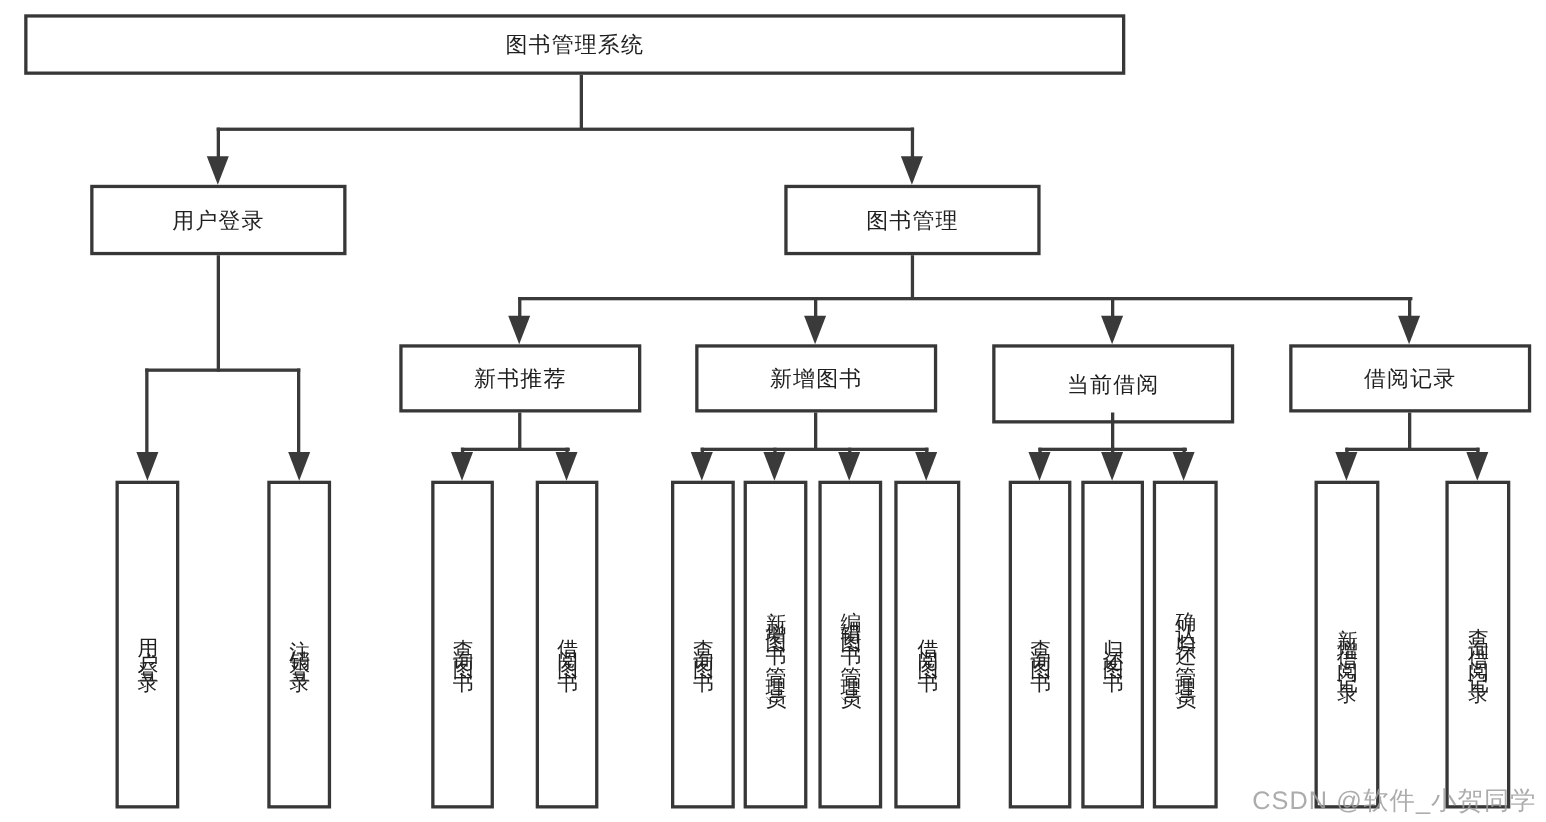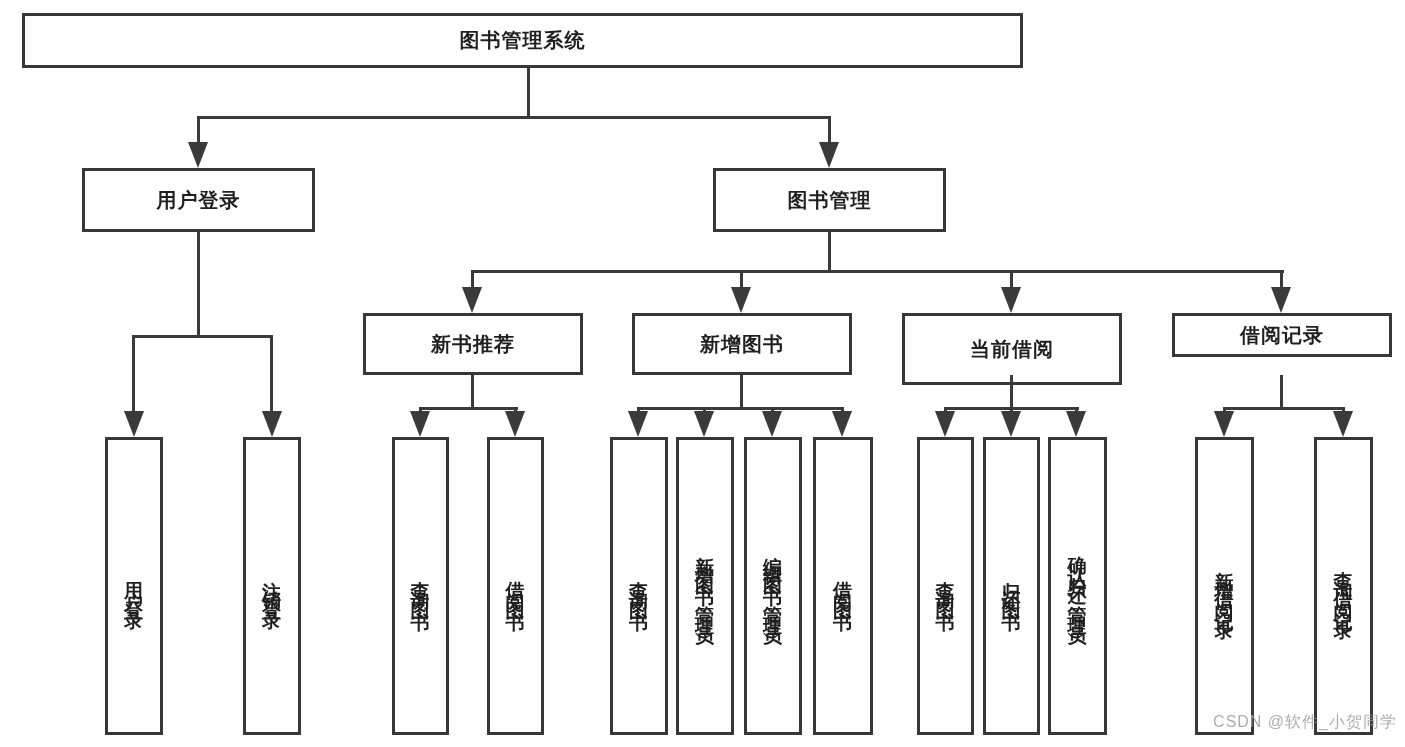--- a/index.html
+++ b/index.html
@@ -22,7 +22,6 @@
     font-size:20px;
     letter-spacing:1px;
     text-align:center;
-    font-weight:bold;
   }
   .leaf{
     font-size:19px;

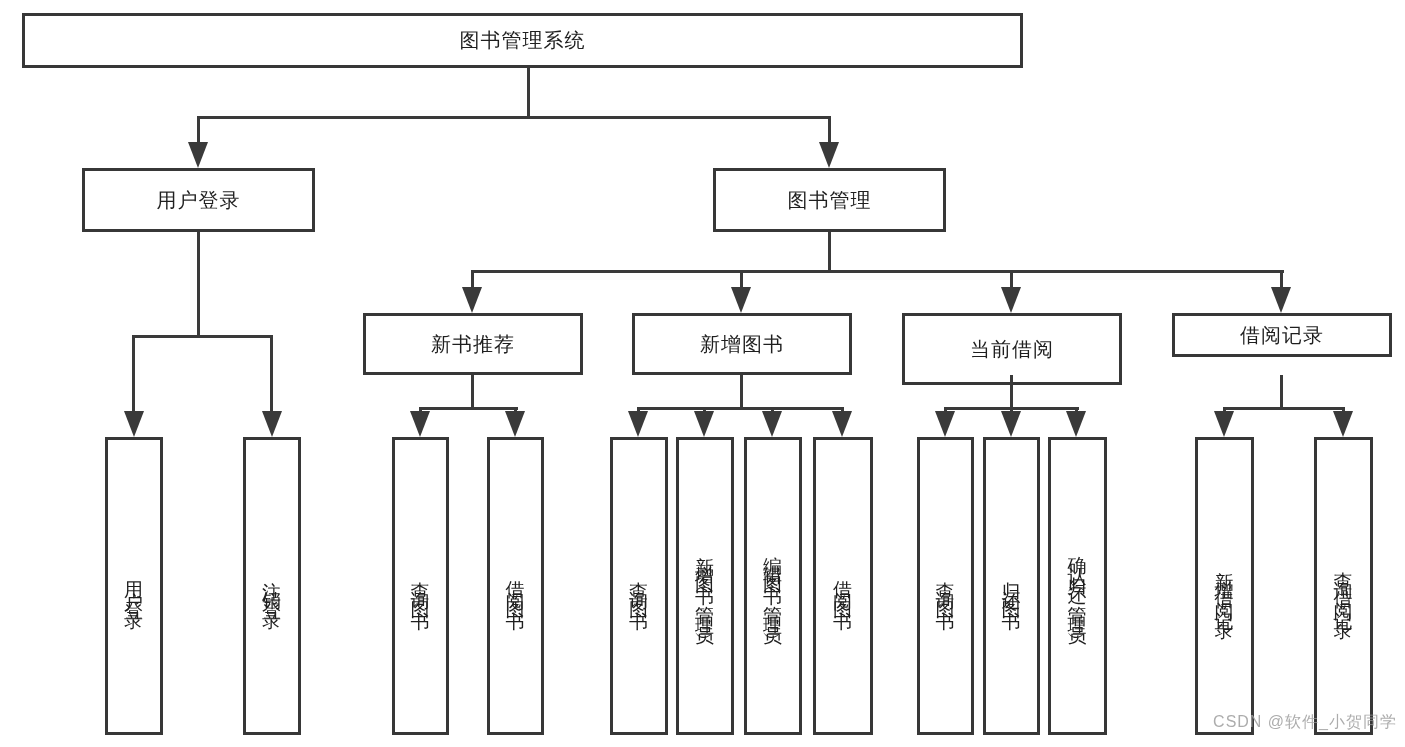--- a/index.html
+++ b/index.html
@@ -78,7 +78,7 @@
     <span>当前借阅</span>
   </div>
 
-  <div class="box" style="left:1172px;top:313px;width:220px;height:44px">
+  <div class="box" style="left:1172px;top:313px;width:220px;height:62px">
     <span>借阅记录</span>
   </div>
 

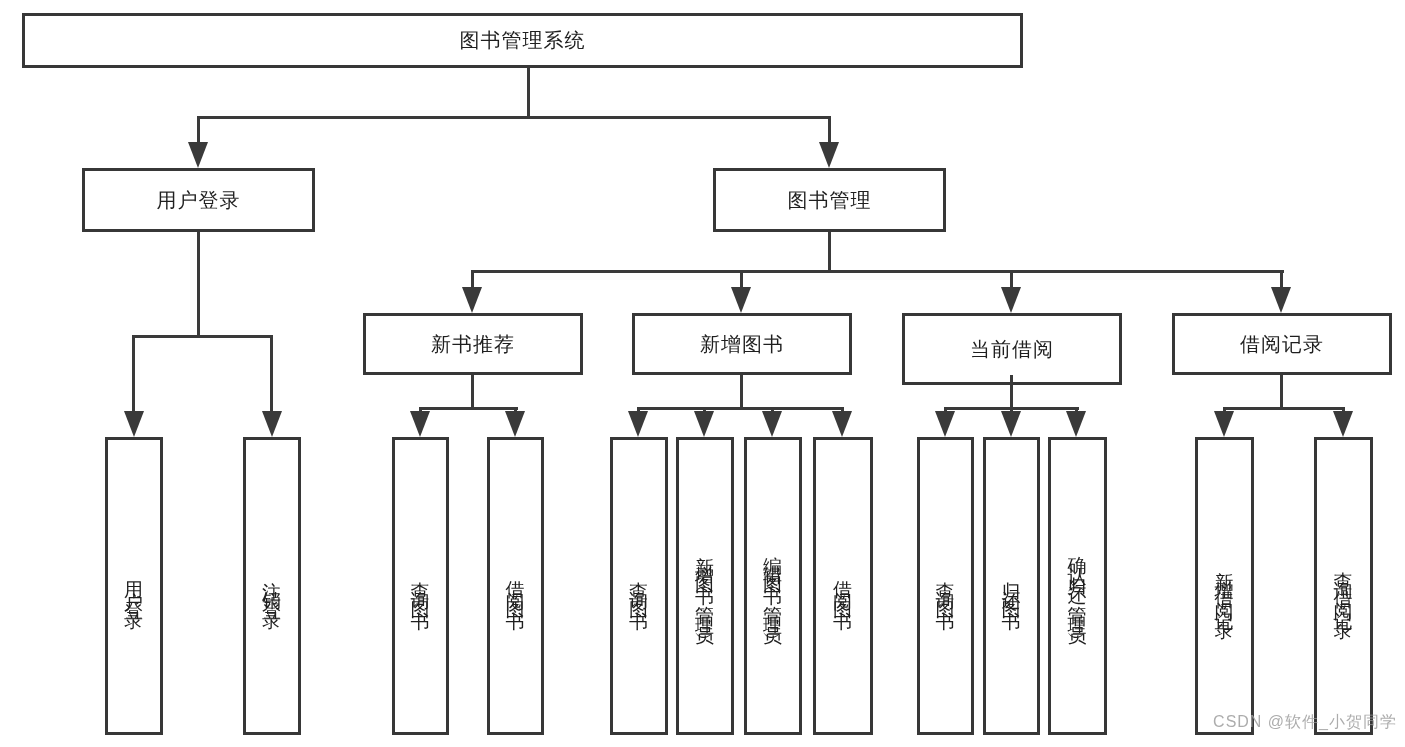--- a/index.html
+++ b/index.html
@@ -43,7 +43,7 @@
   #watermark{
     position:absolute;
     top:712px;right:8px;
-    font-size:16px;
+    font-size:23px;
     color:rgba(158,158,158,0.85);
     letter-spacing:1px;
     white-space:nowrap;

